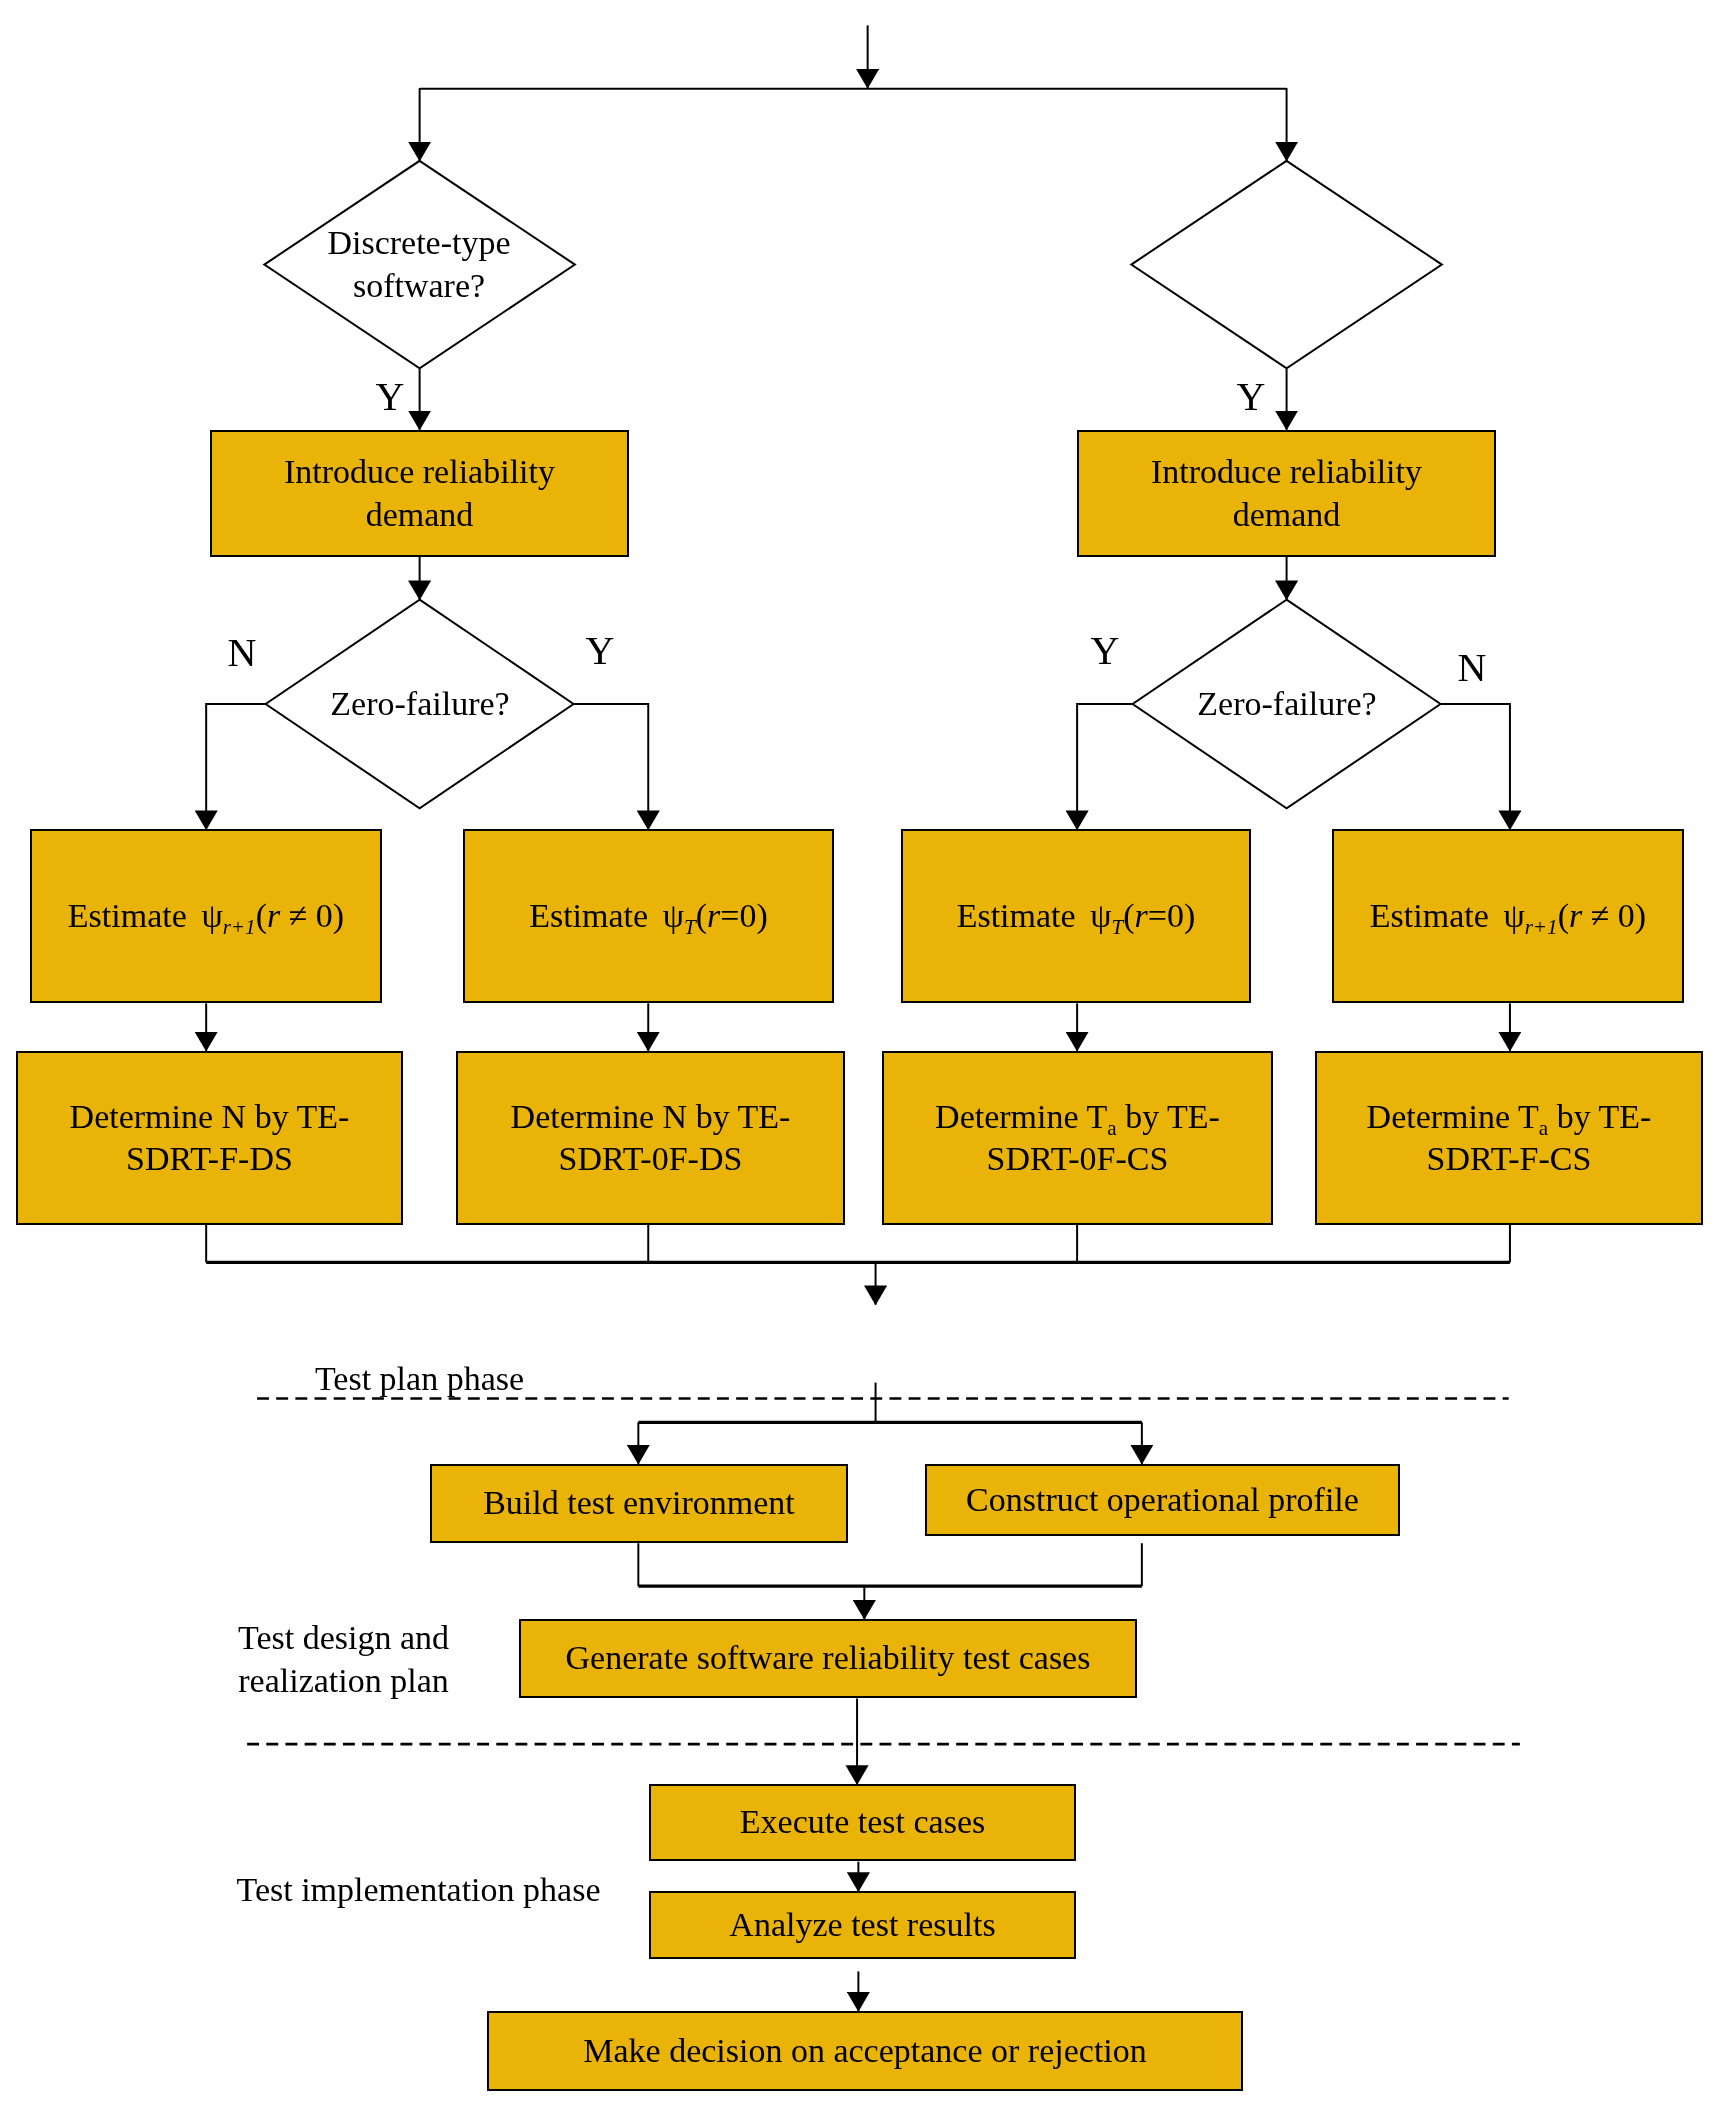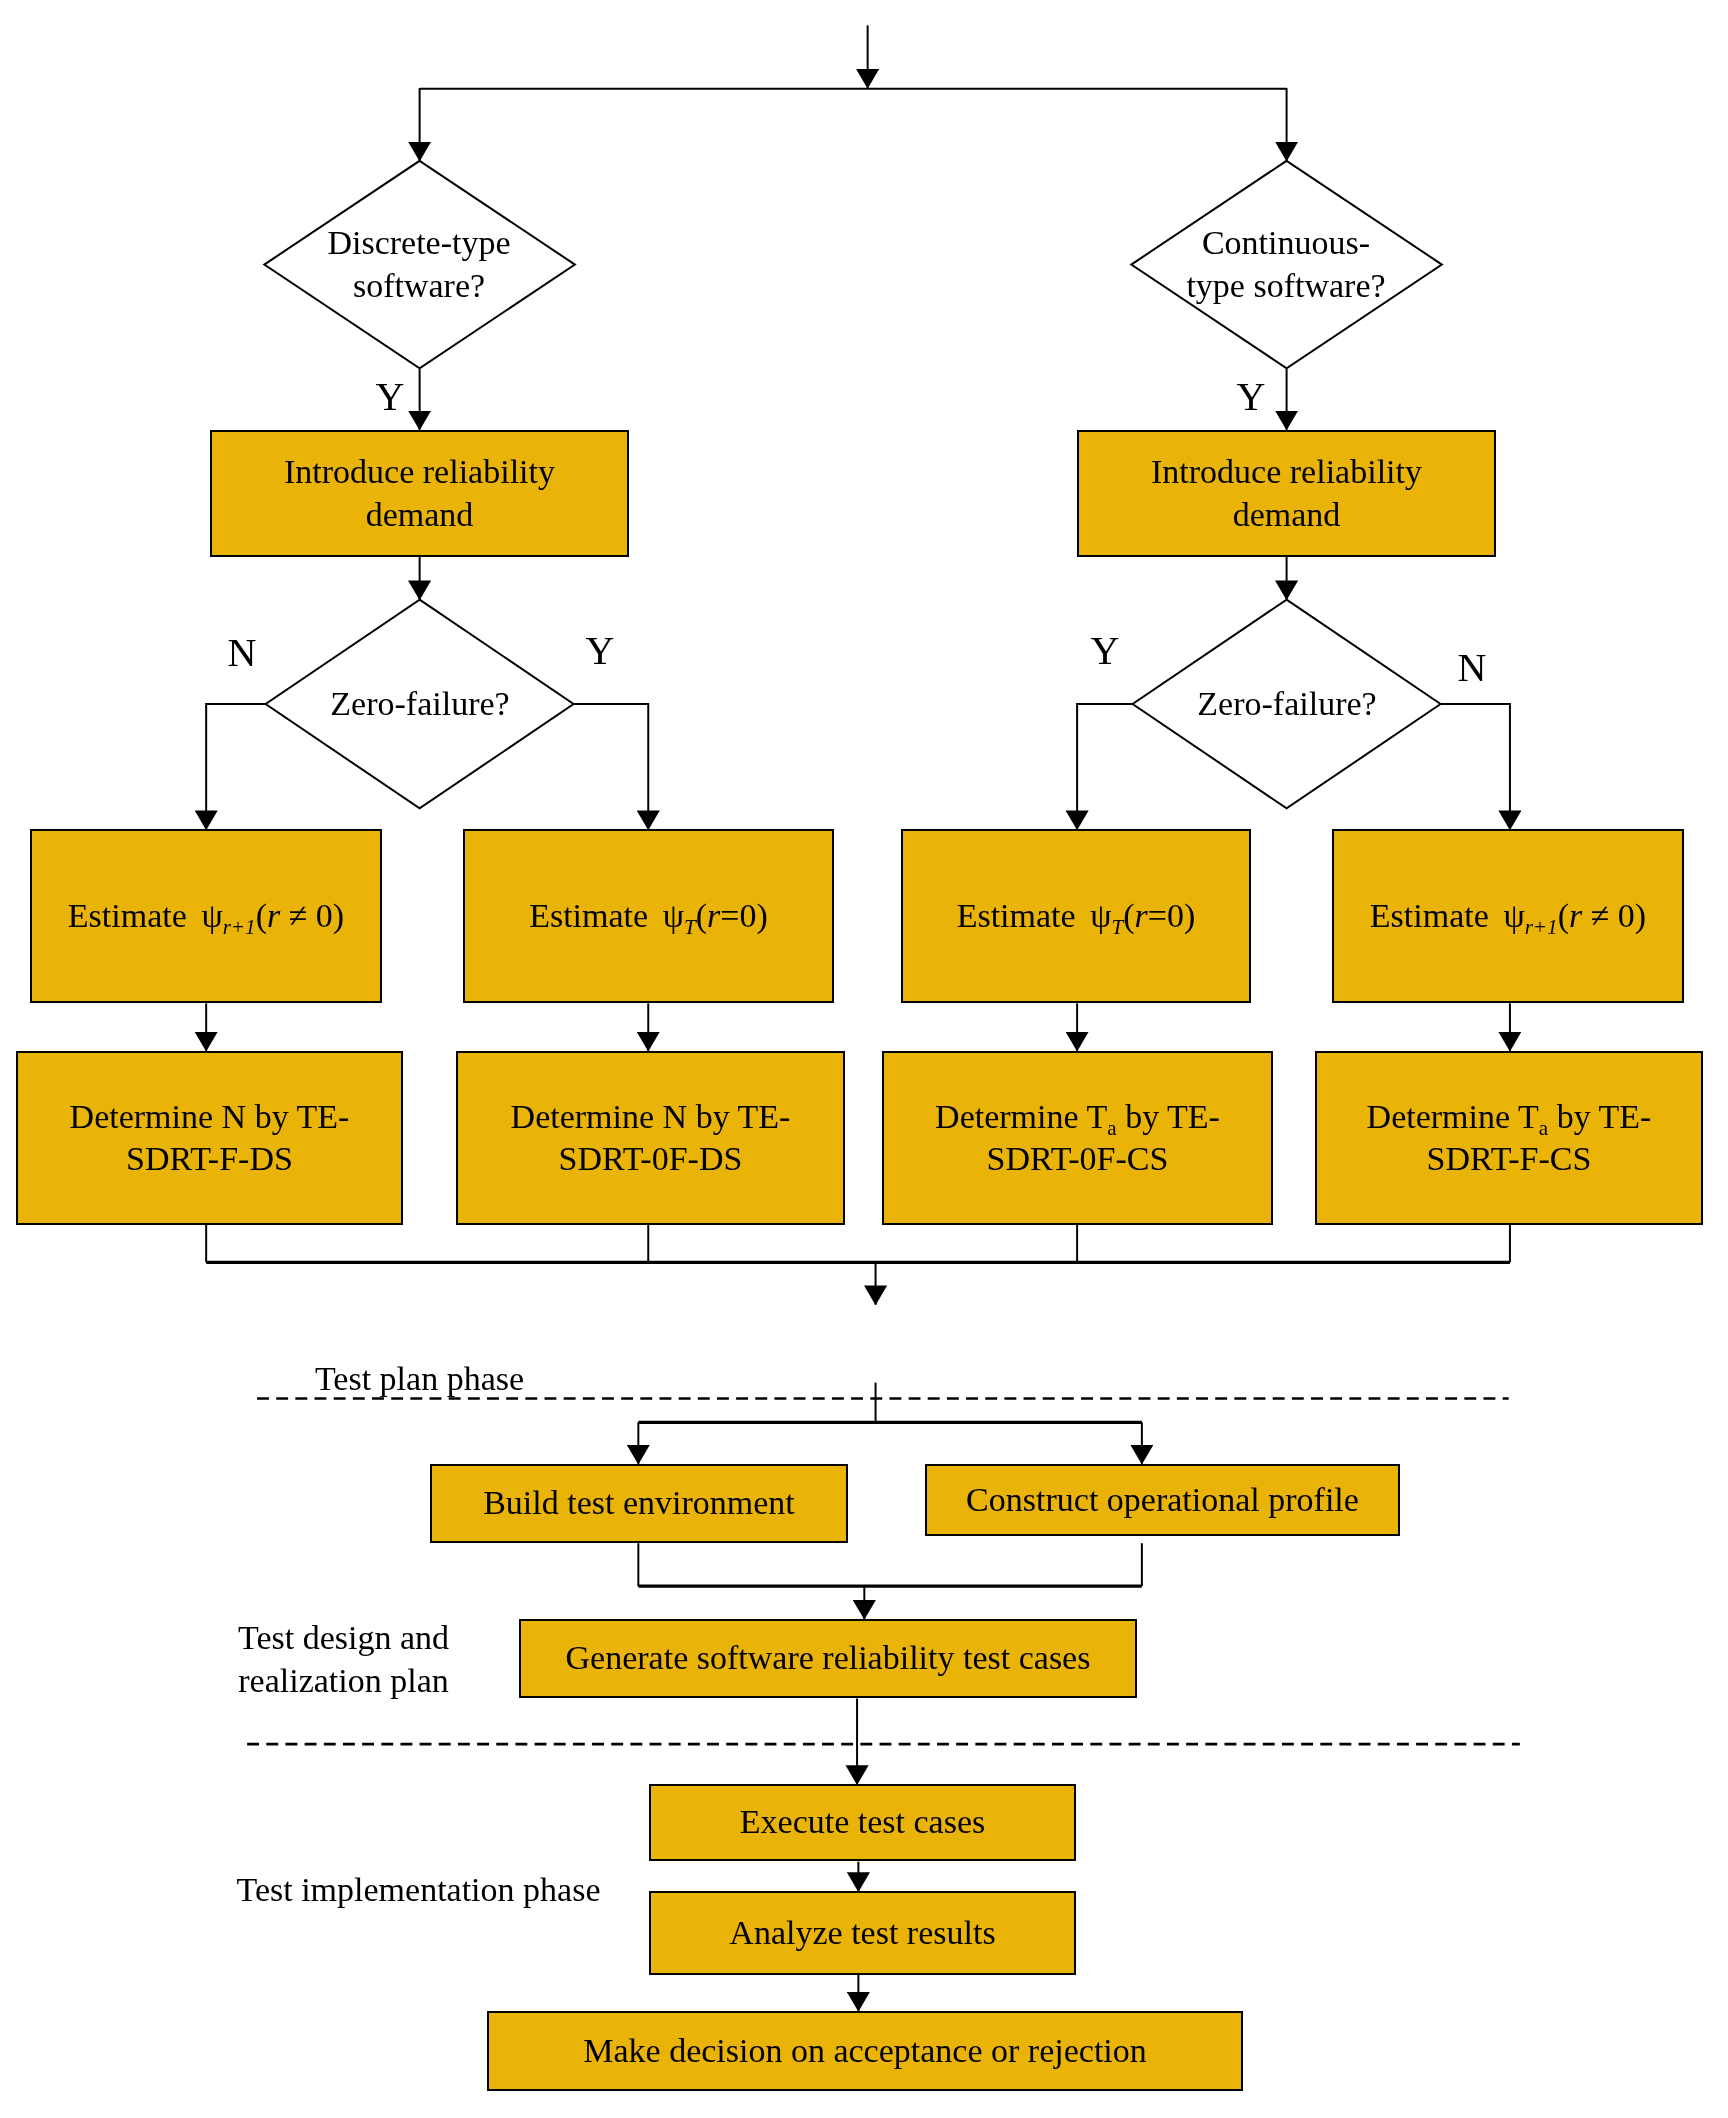--- a/index.html
+++ b/index.html
@@ -124,10 +124,6 @@
     <span>Discrete-type</span>
     <span>software?</span>
   </div>
-  <div class="lbl" style="left:1154px;top:195px;width:264px;height:139px;">
-    <span>Continuous-</span>
-    <span>type software?</span>
-  </div>
   <div class="lbl" style="left:268px;top:671px;width:304px;height:66px;">
     <span>Zero-failure?</span>
   </div>

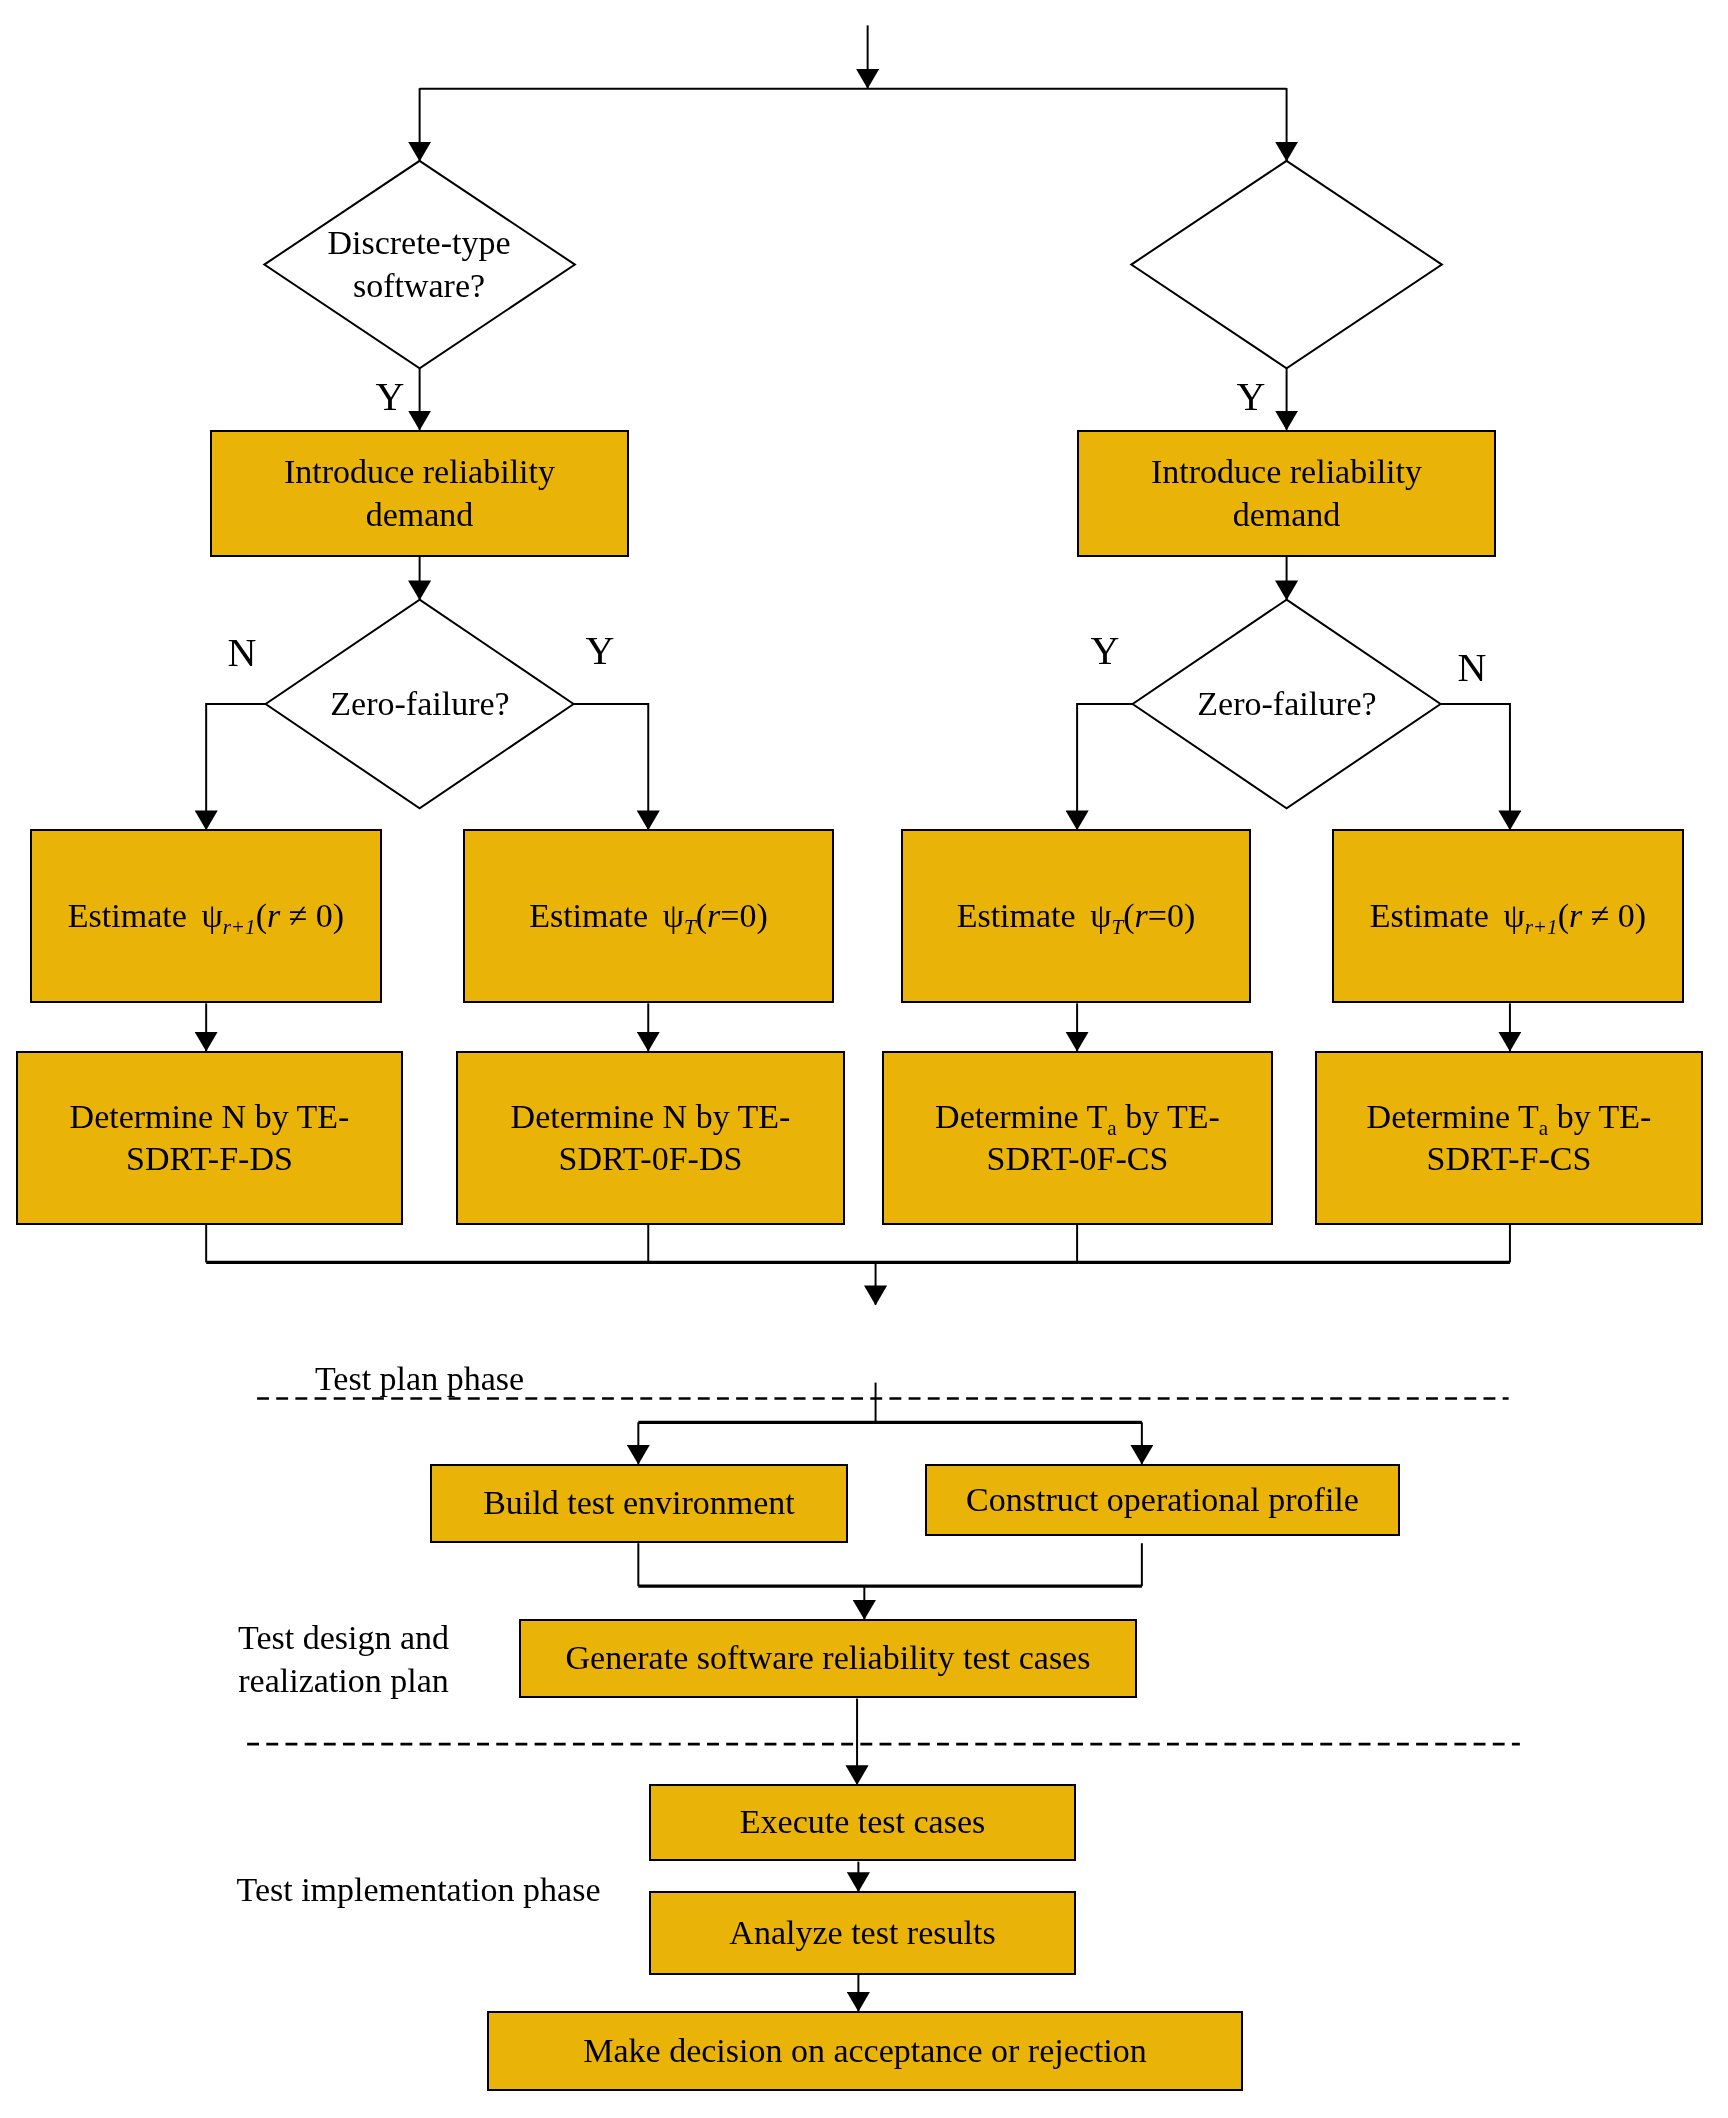--- a/index.html
+++ b/index.html
@@ -215,7 +215,7 @@
   <div class="box" style="left:649px;top:1784px;width:427px;height:77px;">
     <span>Execute test cases</span>
   </div>
-  <div class="box" style="left:649px;top:1891px;width:427px;height:84px;">
+  <div class="box" style="left:649px;top:1891px;width:427px;height:68px;">
     <span>Analyze test results</span>
   </div>
   <div class="box" style="left:487px;top:2011px;width:756px;height:80px;">

